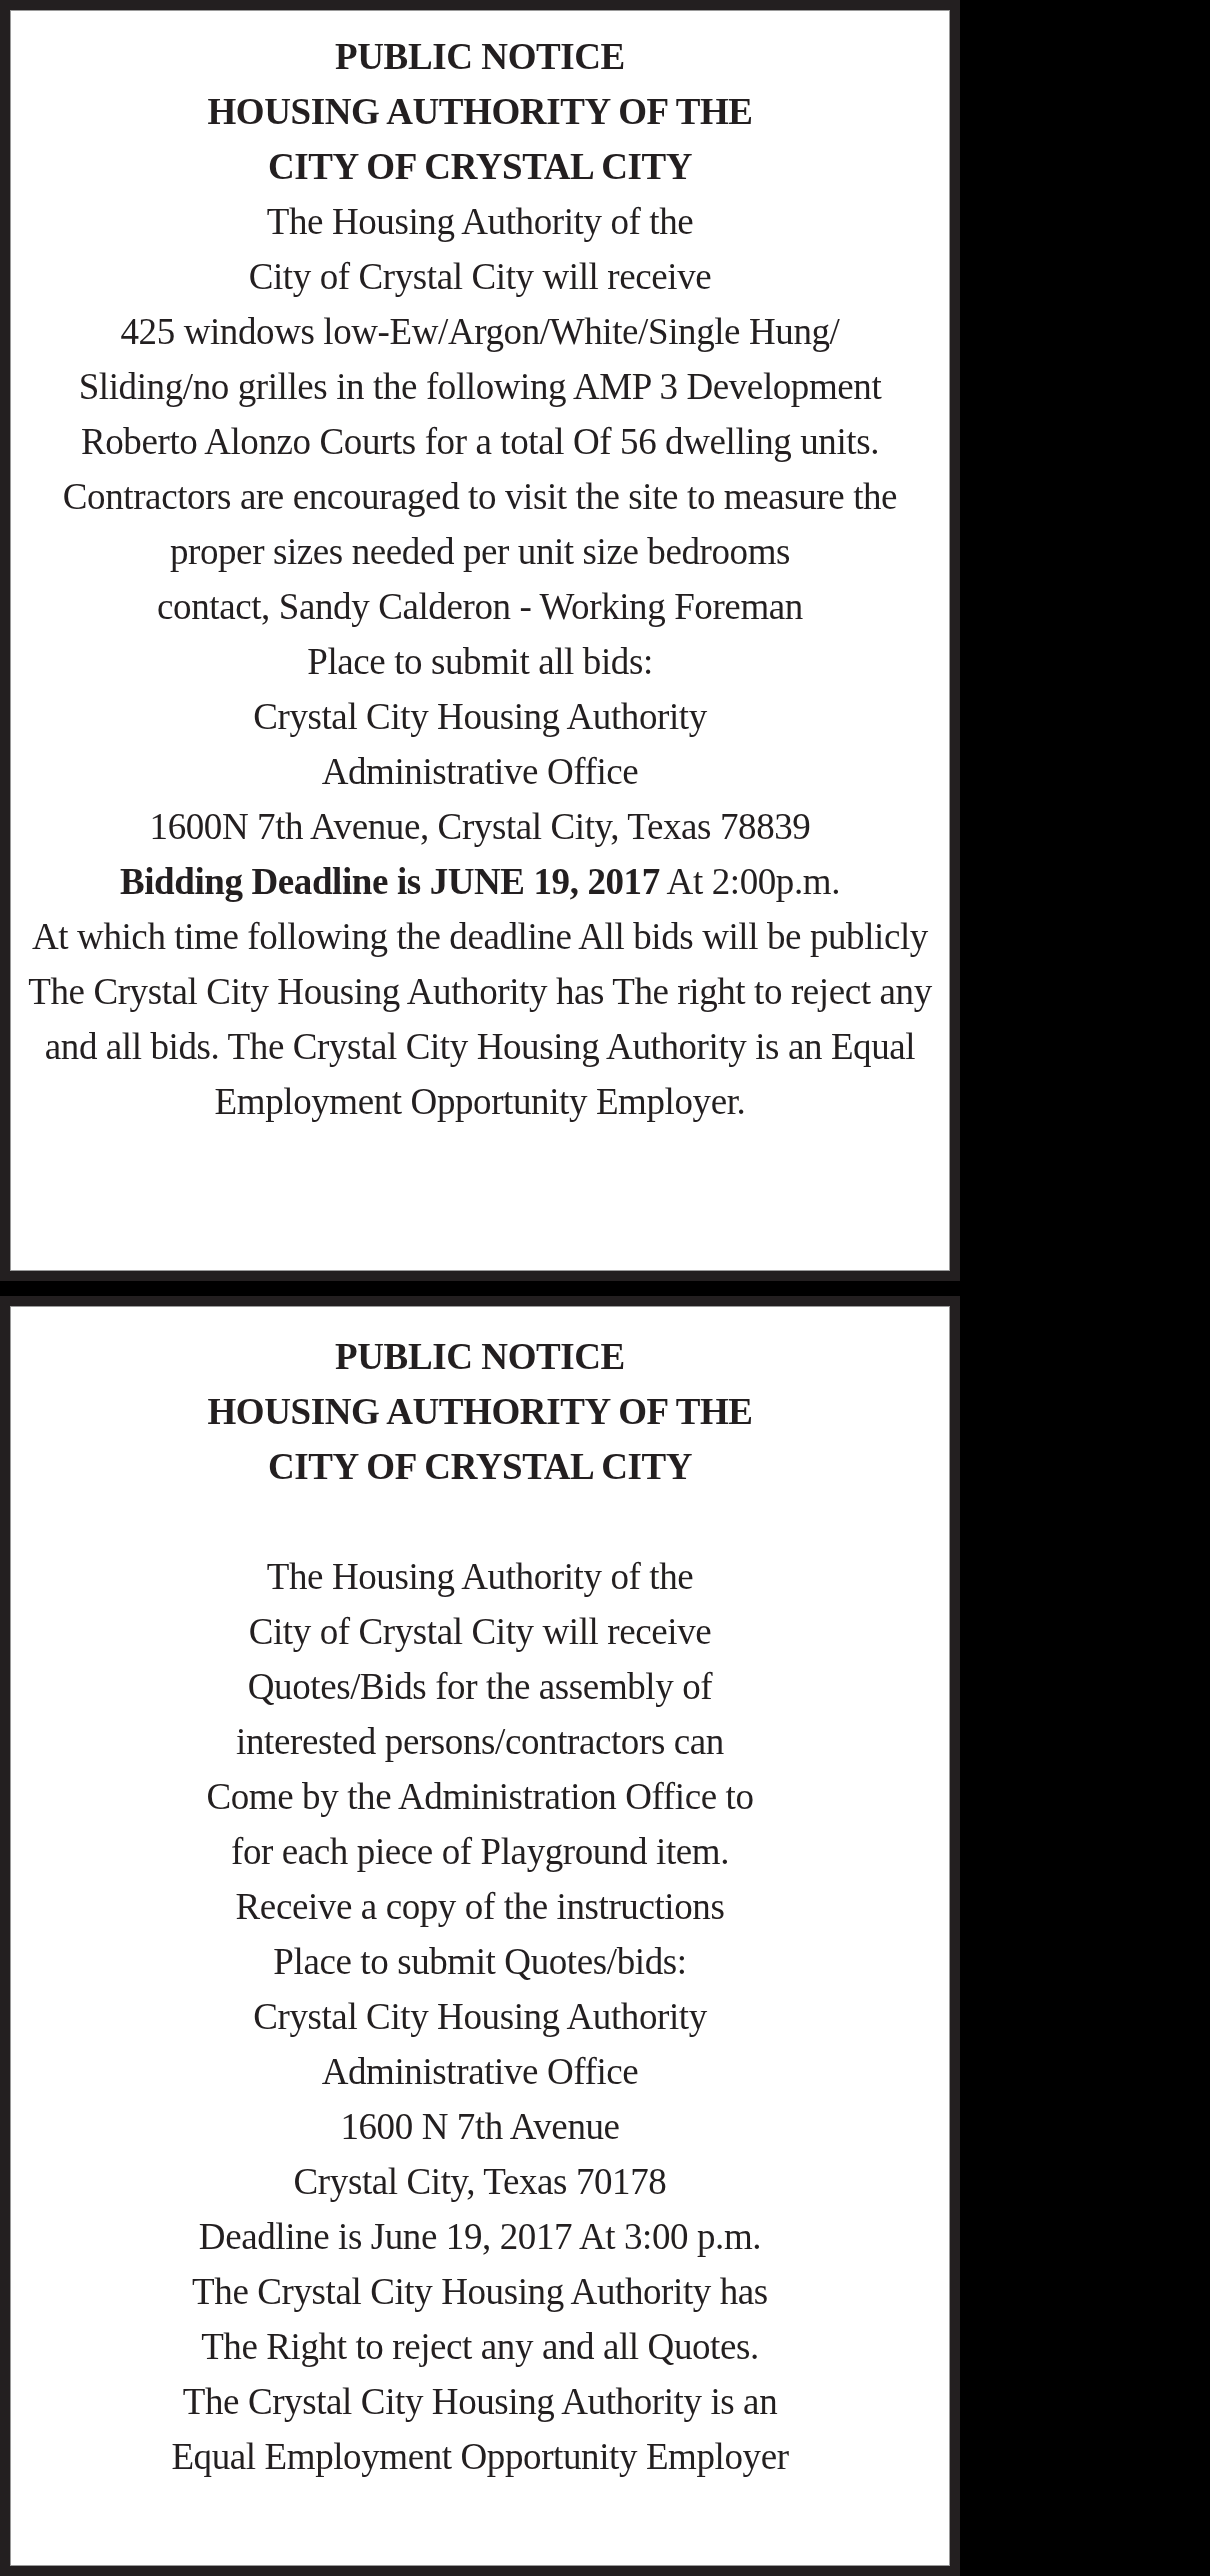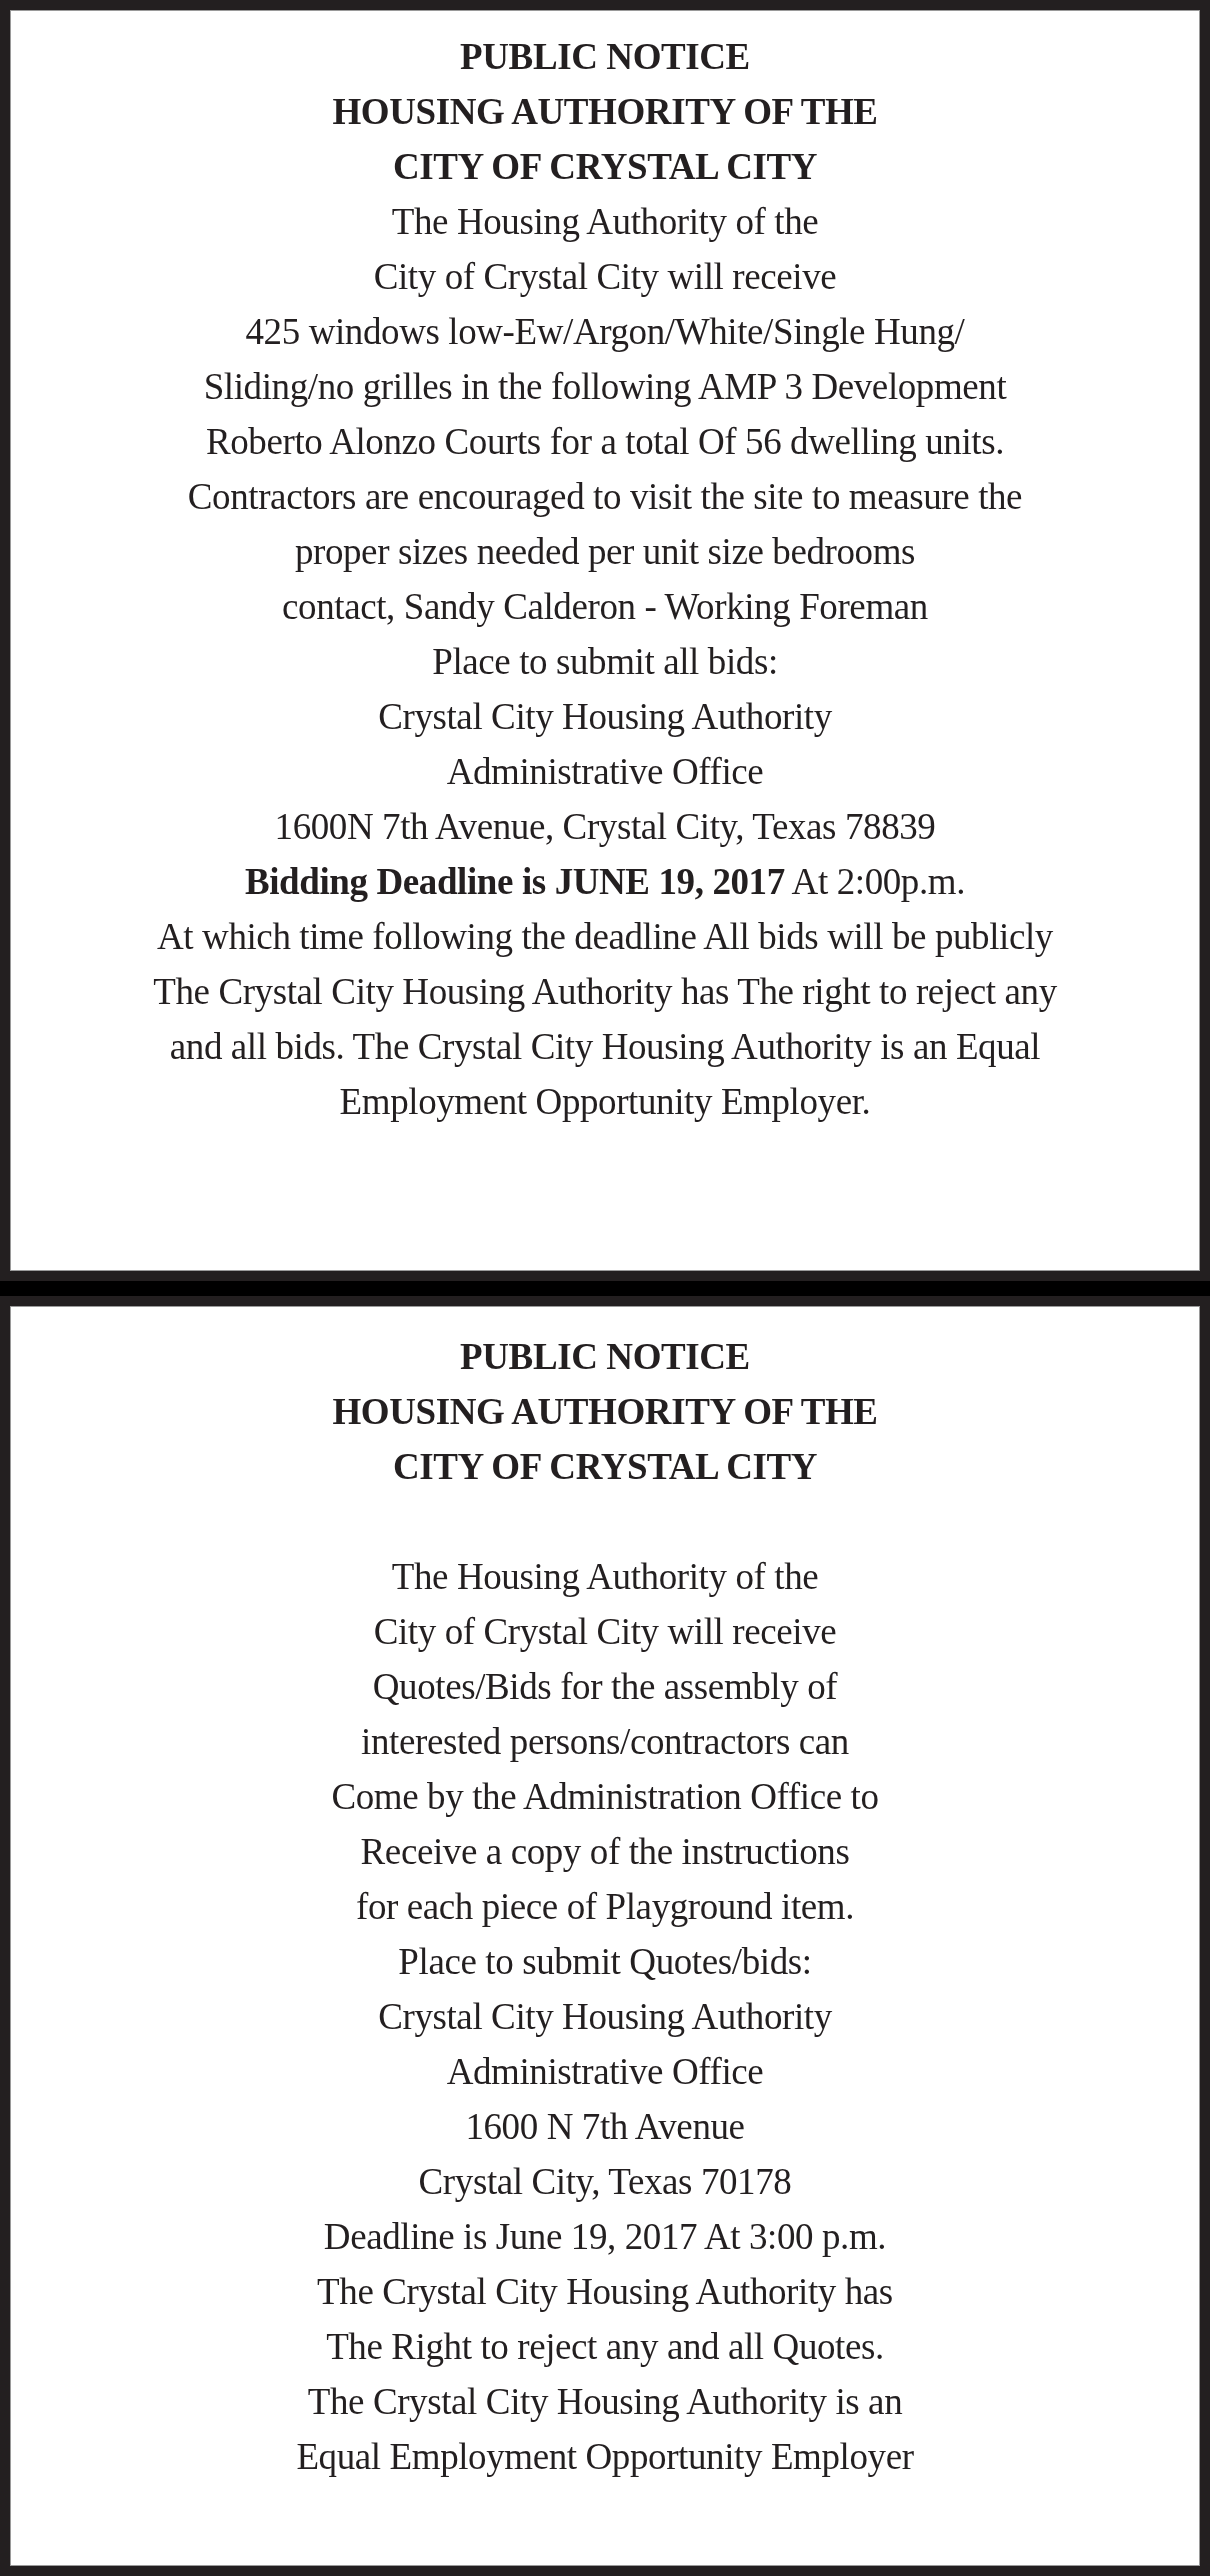--- a/index.html
+++ b/index.html
@@ -15,7 +15,7 @@
   }
   .notice-box {
     box-sizing: border-box;
-    width: 1210px;
+    width: 960px;
     background: #ffffff;
     border: 10px solid #231f20;
     overflow: hidden;

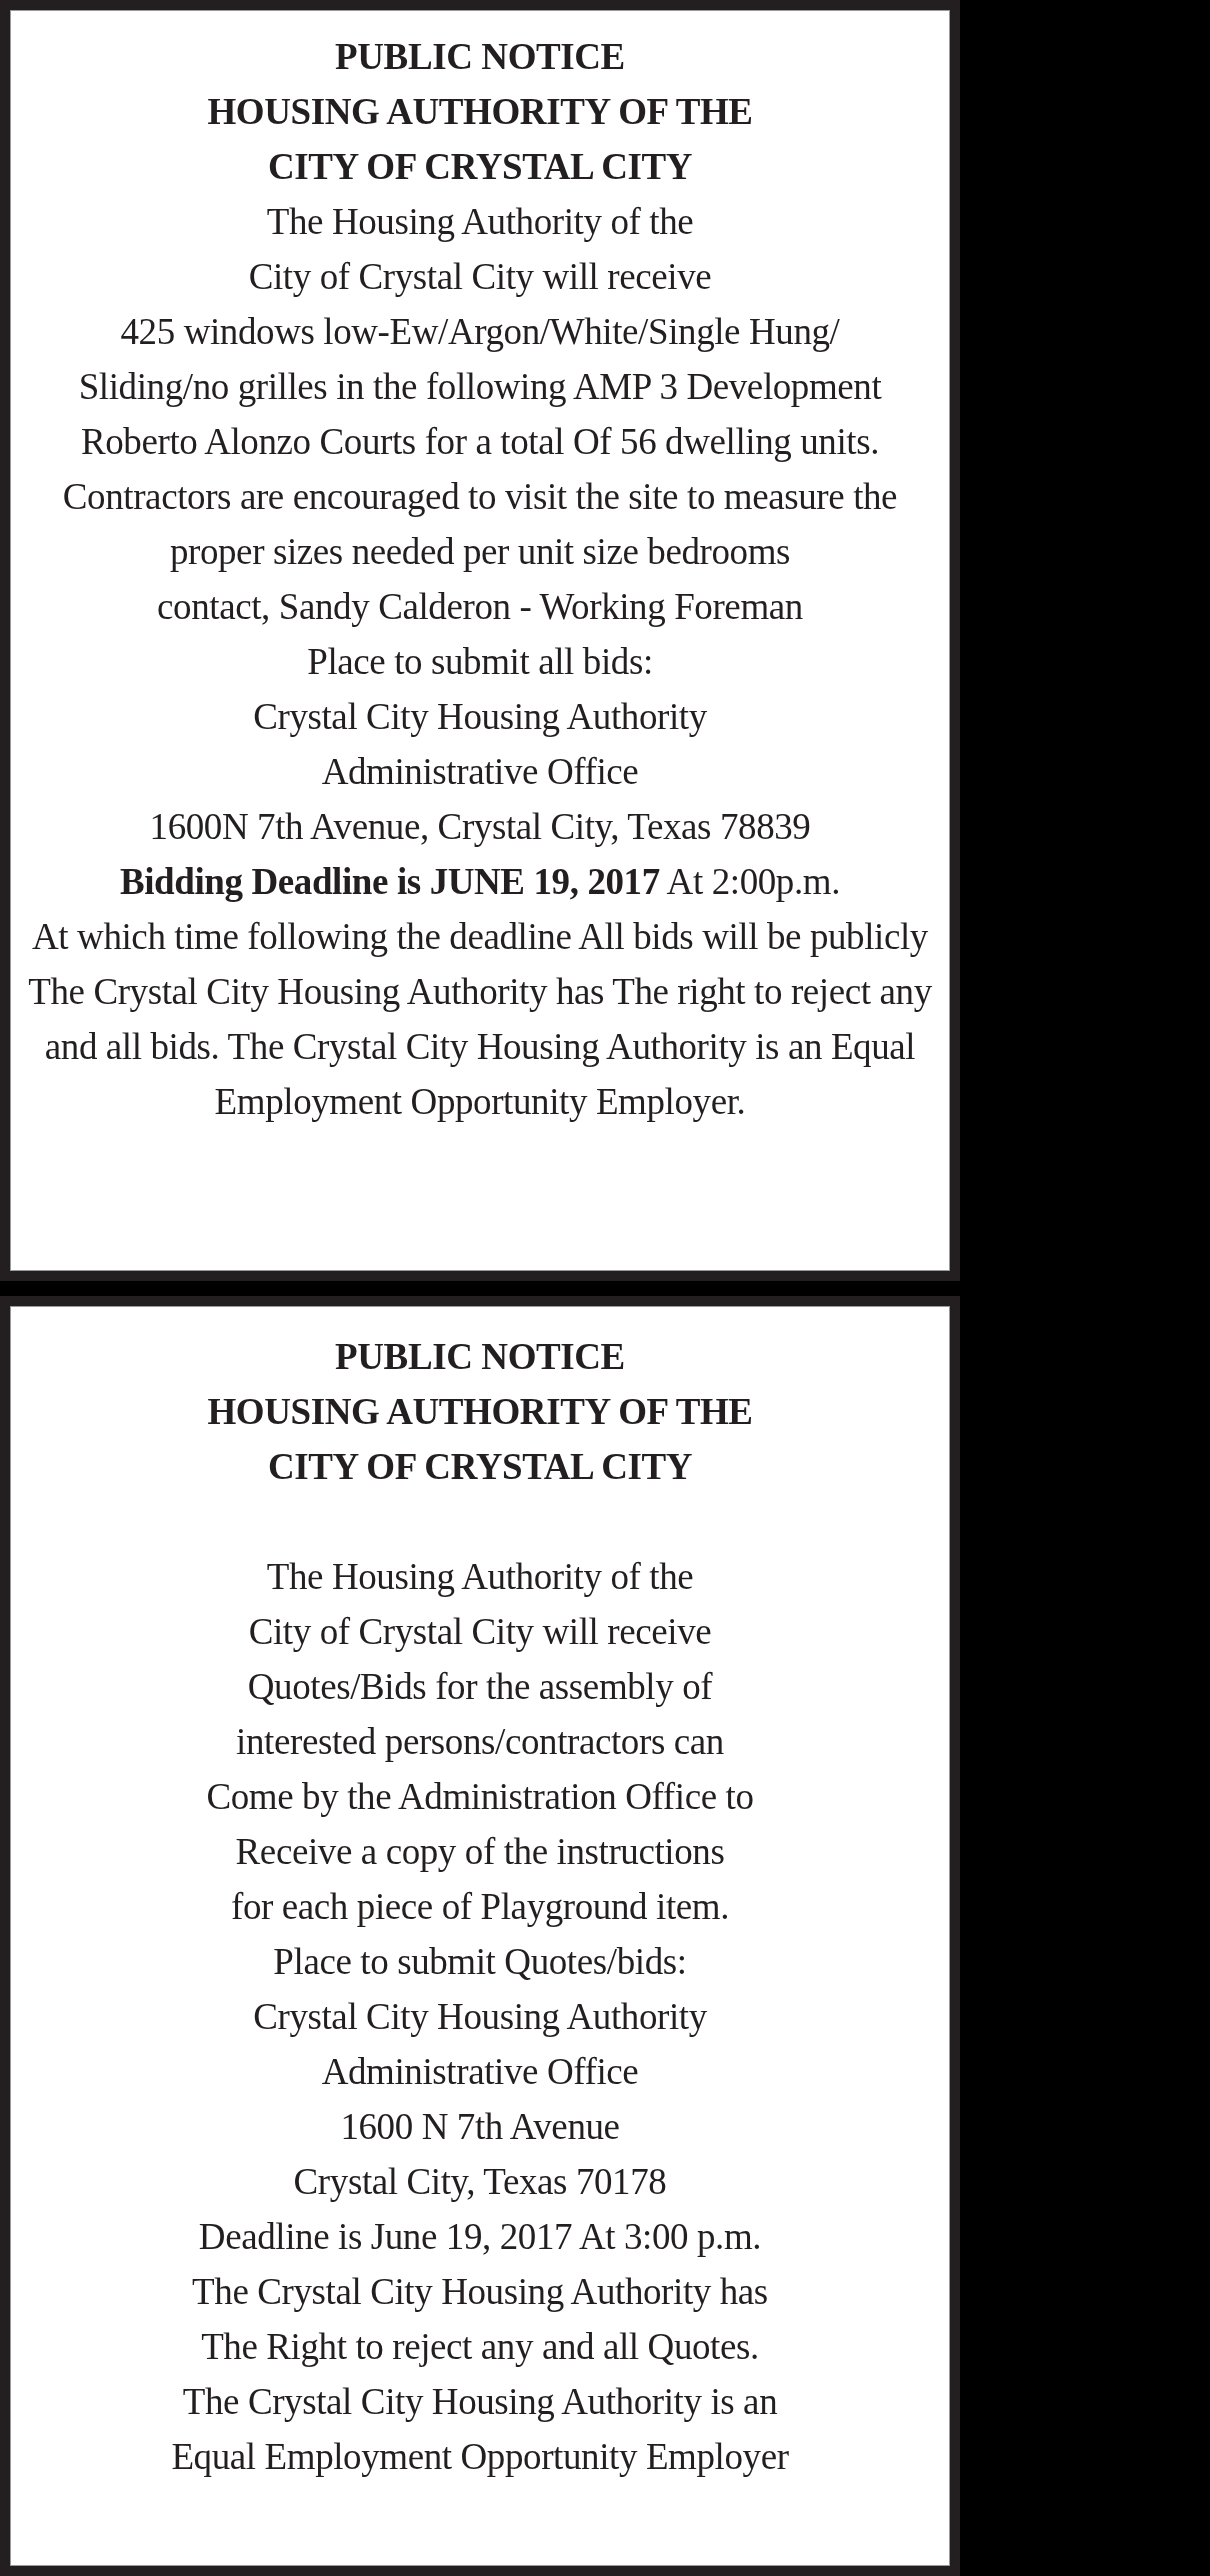--- a/index.html
+++ b/index.html
@@ -94,8 +94,8 @@
       <div class="line">Quotes/Bids for the assembly of</div>
       <div class="line">interested persons/contractors can</div>
       <div class="line">Come by the Administration Office to</div>
+      <div class="line">for each piece of Playground item.</div>
       <div class="line">Receive a copy of the instructions</div>
-      <div class="line">for each piece of Playground item.</div>
       <div class="line">Place to submit Quotes/bids:</div>
       <div class="line">Crystal City Housing Authority</div>
       <div class="line">Administrative Office</div>

